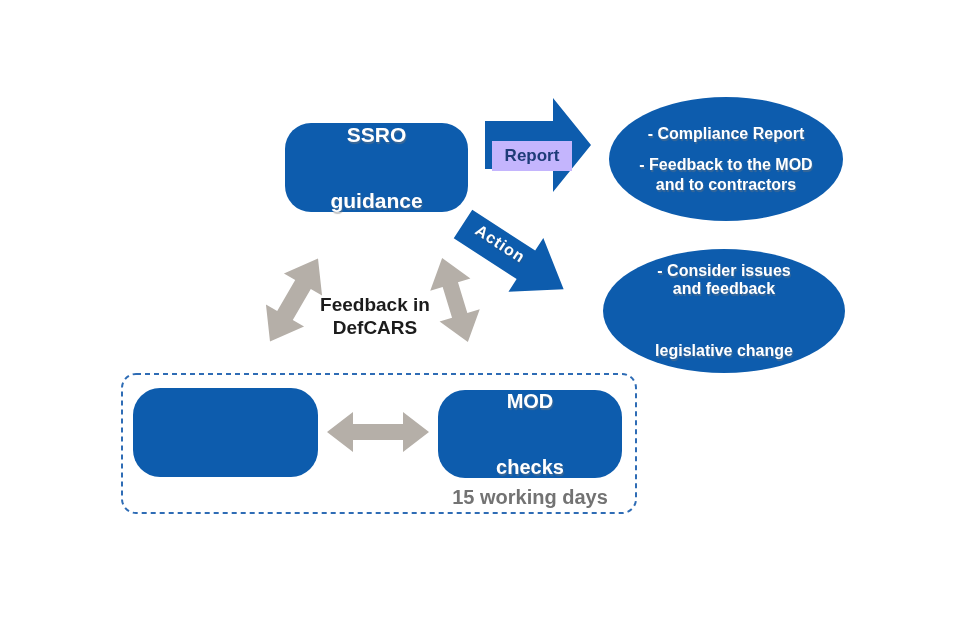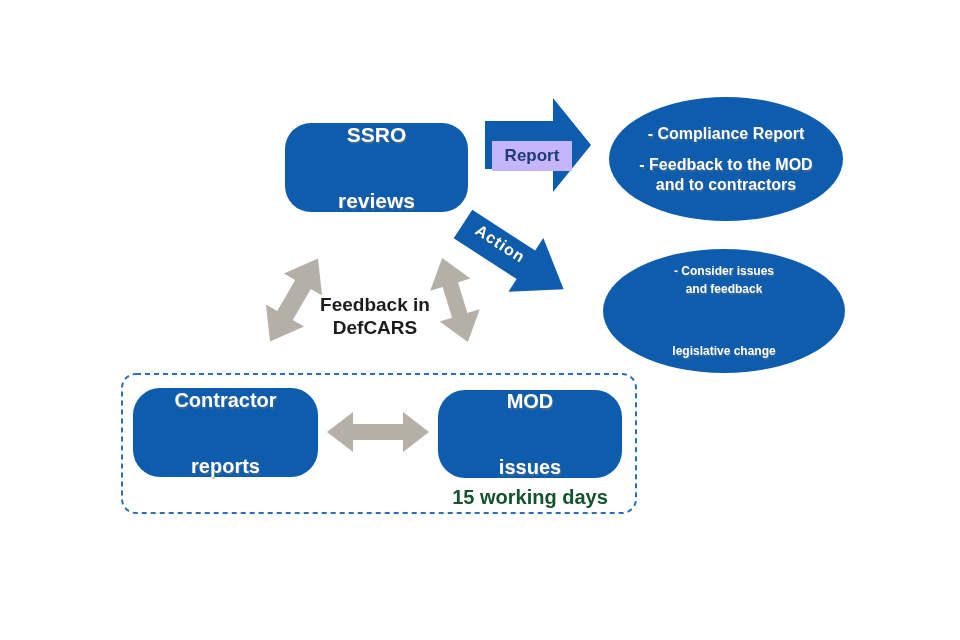--- a/index.html
+++ b/index.html
@@ -99,7 +99,7 @@
 
   <div class="txt t-ssro white-on-blue">
     <span>SSRO</span>
-    <span>reviews</span>
+    <span>guidance</span>
   </div>
 
   <div class="txt report-label">Report</div>

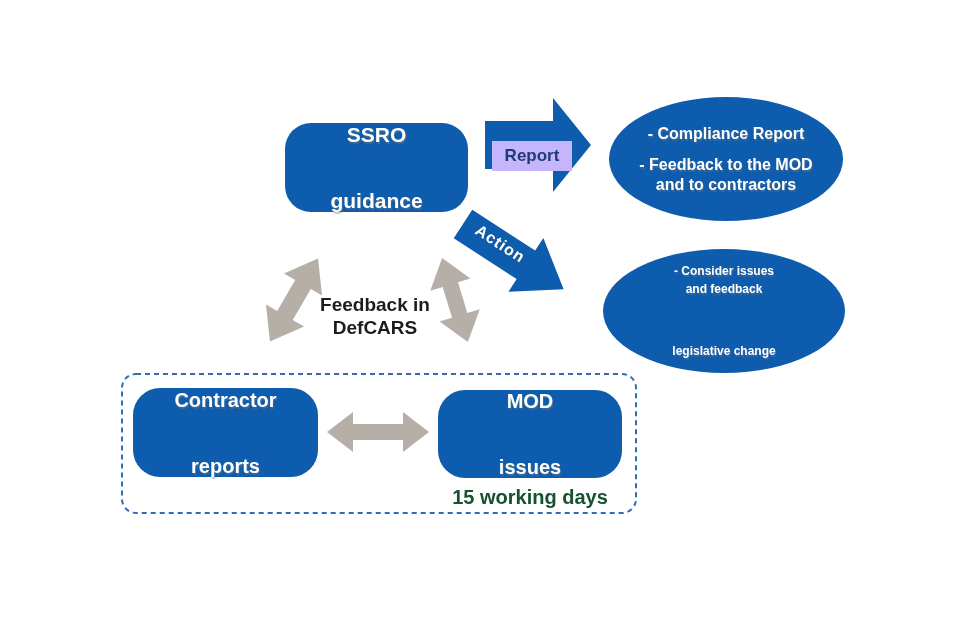--- a/index.html
+++ b/index.html
@@ -53,7 +53,7 @@
     text-shadow: 1px 1px 1px rgba(80,80,80,0.4);
   }
   .e1-text { left: 608px; top: 106px; width: 236px; height: 106px; font-size: 16px; line-height: 20px; gap: 11px; }
-  .e2-text { left: 602px; top: 254px; width: 244px; height: 114px; font-size: 12px; line-height: 18px; gap: 8px; }
+  .e2-text { left: 602px; top: 254px; width: 244px; height: 114px; font-size: 16px; line-height: 18px; gap: 8px; }
   .feedback-label { left: 293px; top: 293px; width: 164px; height: 46px; font-size: 19px; line-height: 23px; color: #1c1c1c; }
   .t-contractor { left: 133px; top: 388px; width: 185px; height: 89px; font-size: 20px; line-height: 26px; }
   .t-mod { left: 438px; top: 390px; width: 184px; height: 88px; font-size: 20px; line-height: 26px; }

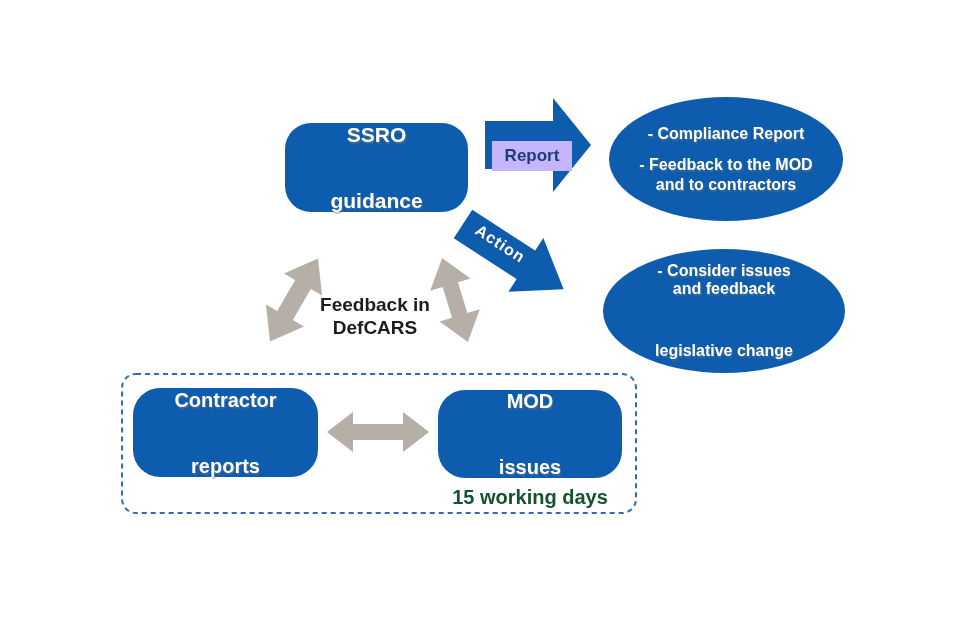--- a/index.html
+++ b/index.html
@@ -131,10 +131,6 @@
     <span>DefCARS</span>
   </div>
 
-  <div class="txt t-contractor white-on-blue">
-    <span>Contractor</span>
-    <span>reports</span>
-  </div>
 
   <div class="txt t-mod white-on-blue">
     <span>MOD</span>

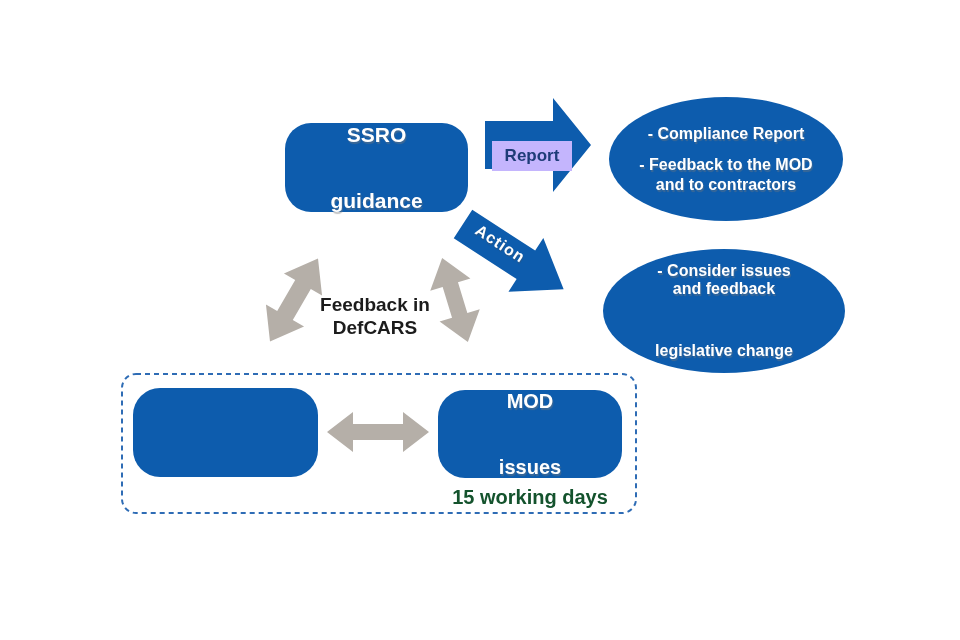--- a/index.html
+++ b/index.html
@@ -134,7 +134,7 @@
 
   <div class="txt t-mod white-on-blue">
     <span>MOD</span>
-    <span>issues</span>
+    <span>checks</span>
   </div>
 
   <div class="txt working-days">15 working days</div>

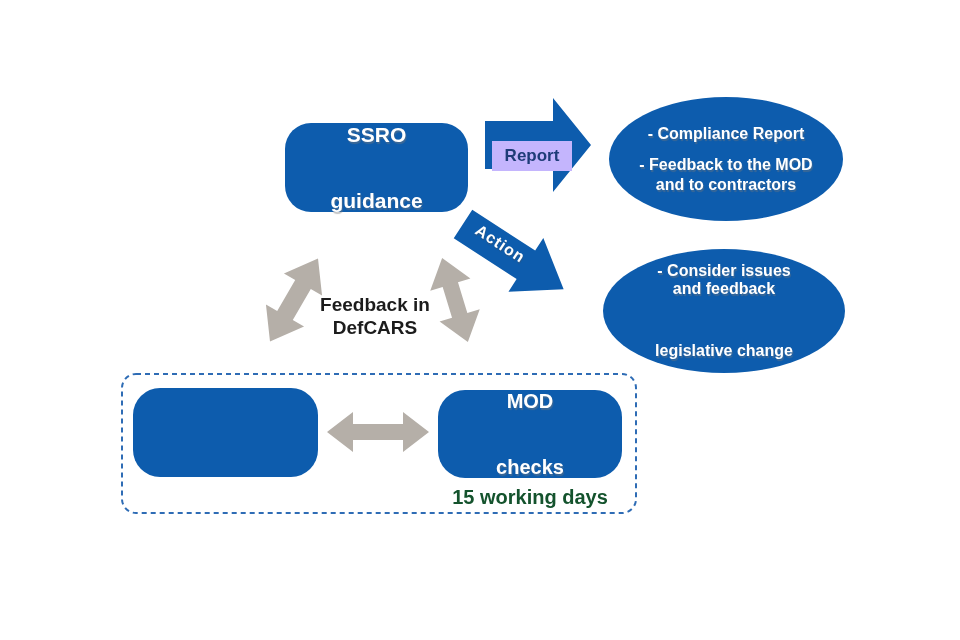--- a/index.html
+++ b/index.html
@@ -57,7 +57,7 @@
   .feedback-label { left: 293px; top: 293px; width: 164px; height: 46px; font-size: 19px; line-height: 23px; color: #1c1c1c; }
   .t-contractor { left: 133px; top: 388px; width: 185px; height: 89px; font-size: 20px; line-height: 26px; }
   .t-mod { left: 438px; top: 390px; width: 184px; height: 88px; font-size: 20px; line-height: 26px; }
-  .working-days { left: 430px; top: 486px; width: 200px; height: 22px; font-size: 20px; color: #14532d; }
+  .working-days { left: 430px; top: 486px; width: 200px; height: 22px; font-size: 20px; color: #737373; }
 </style>
 </head>
 <body>

